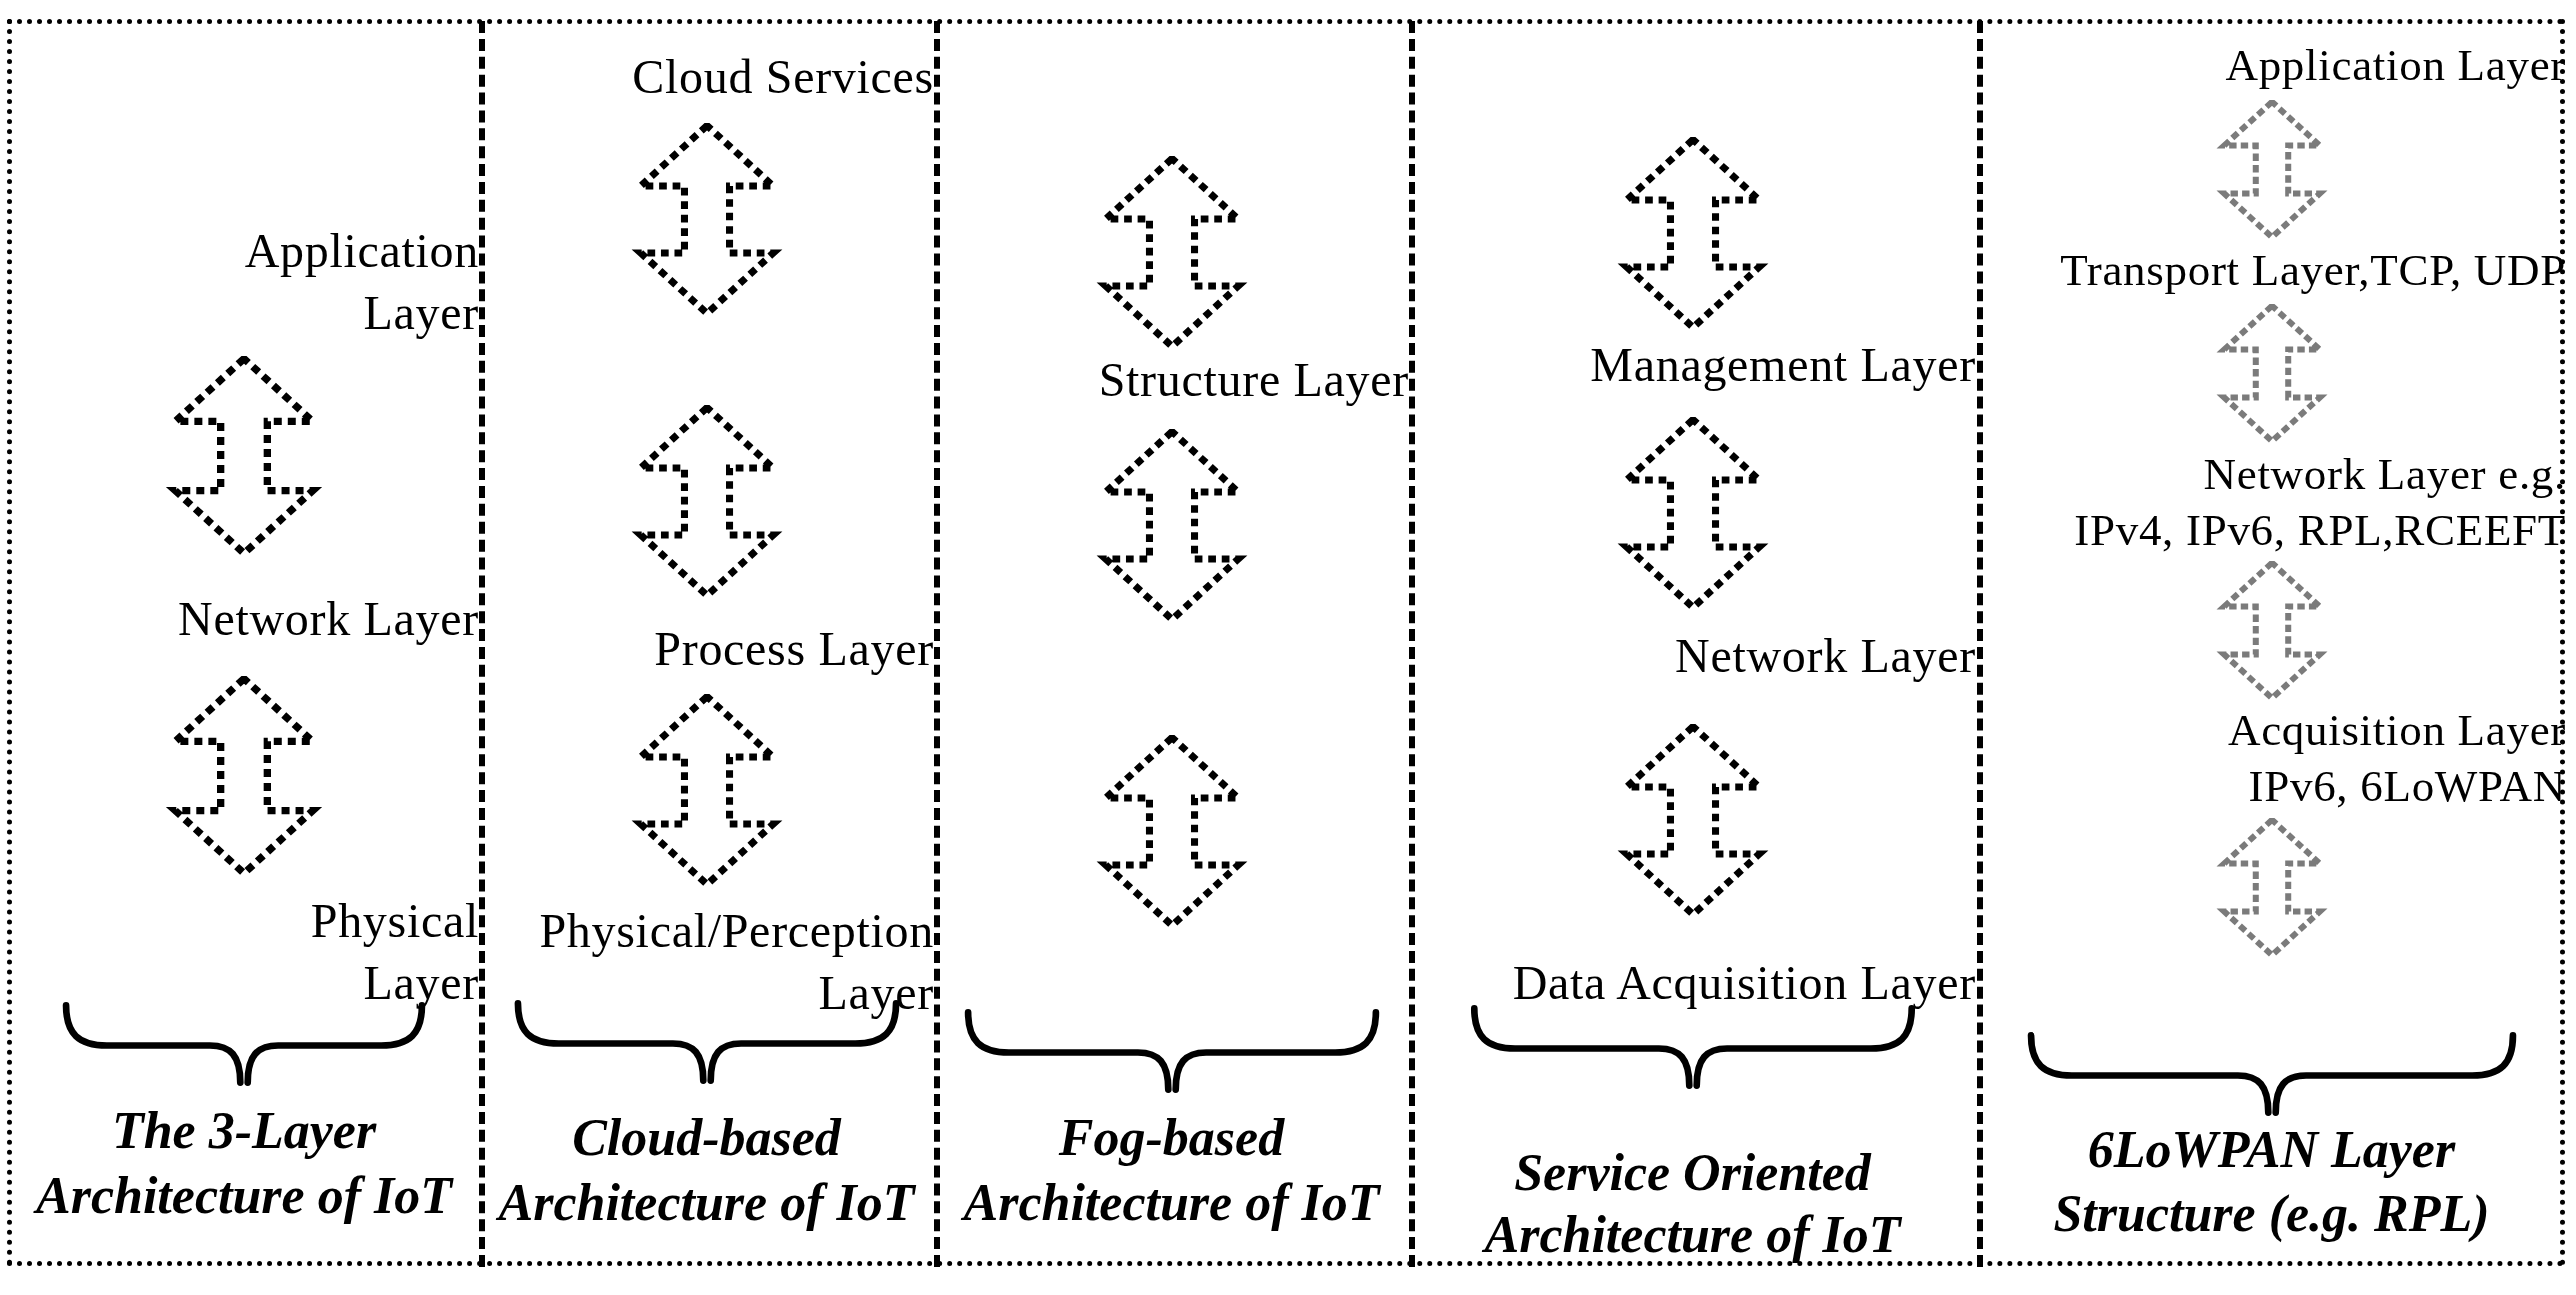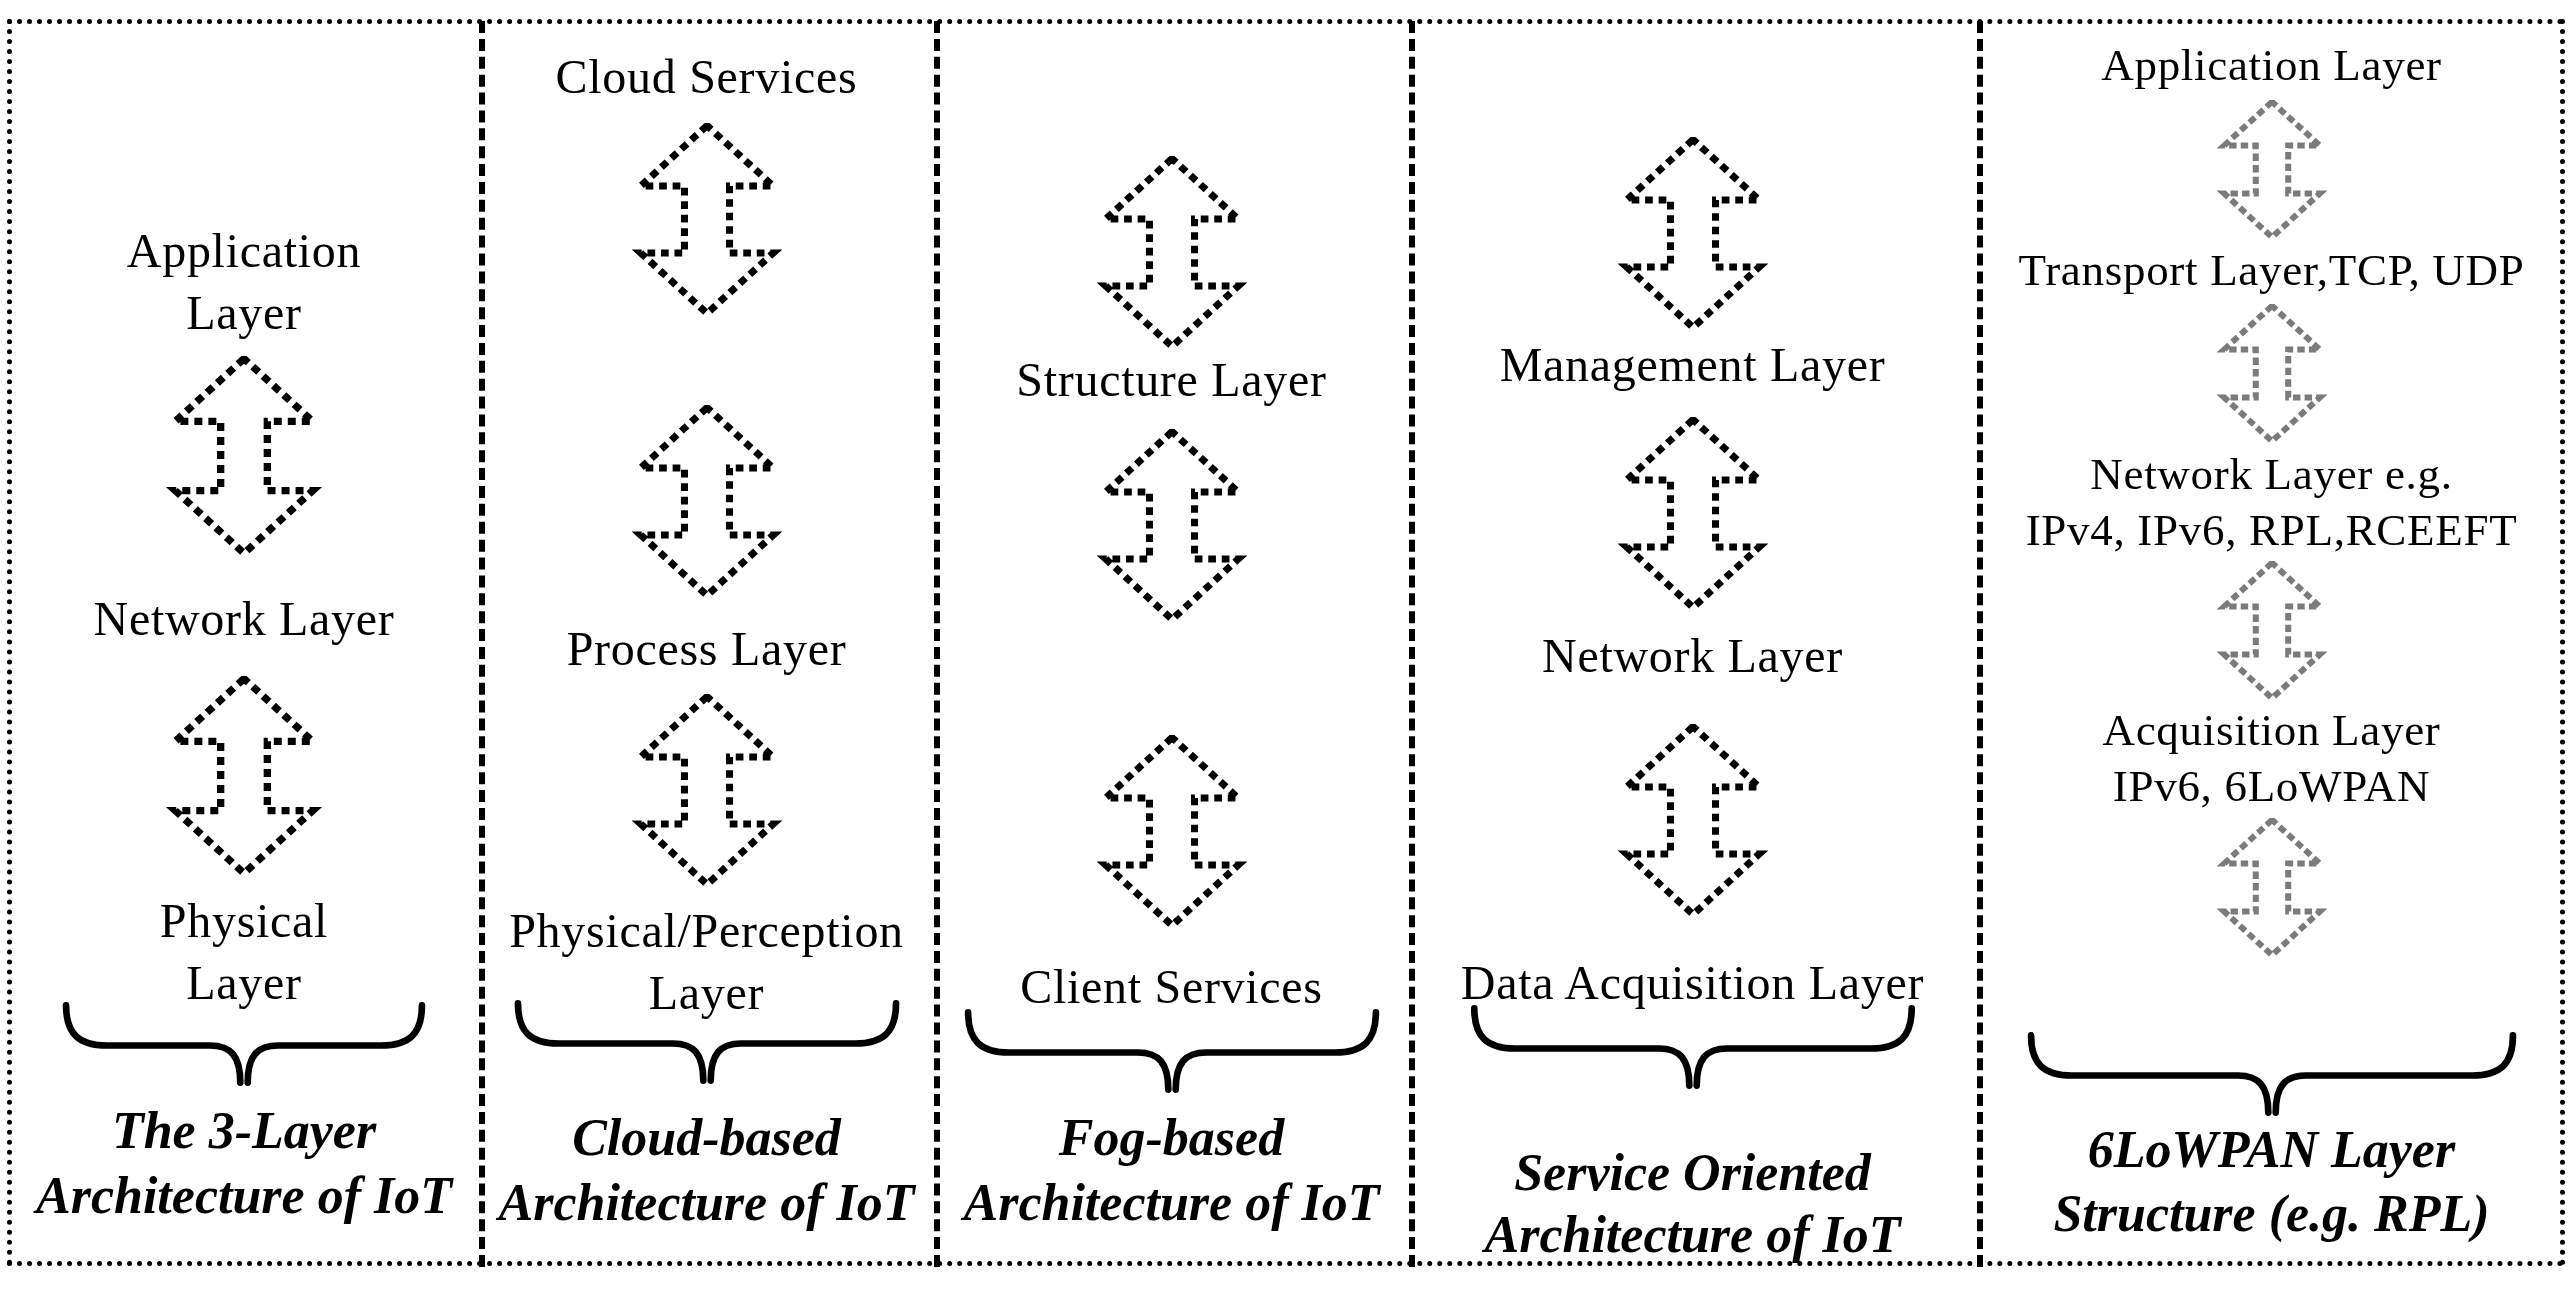--- a/index.html
+++ b/index.html
@@ -9,7 +9,7 @@
          border:5.2px dotted #000;}
   .sep{position:absolute;top:21px;height:1246px;width:0;border-left:6px dashed #000;}
   .col{position:absolute;top:0;height:1295px;}
-  .layer{position:absolute;left:0;width:100%;text-align:center;font-size:48px;line-height:62px;
+  .layer{position:absolute;left:0;width:100%;text-align:right;font-size:48px;line-height:62px;
          white-space:pre;letter-spacing:0.7px;}
   .col5 .layer{font-size:45px;line-height:56px;}
   .caption{position:absolute;left:0;width:100%;text-align:center;font-size:52px;line-height:65px;

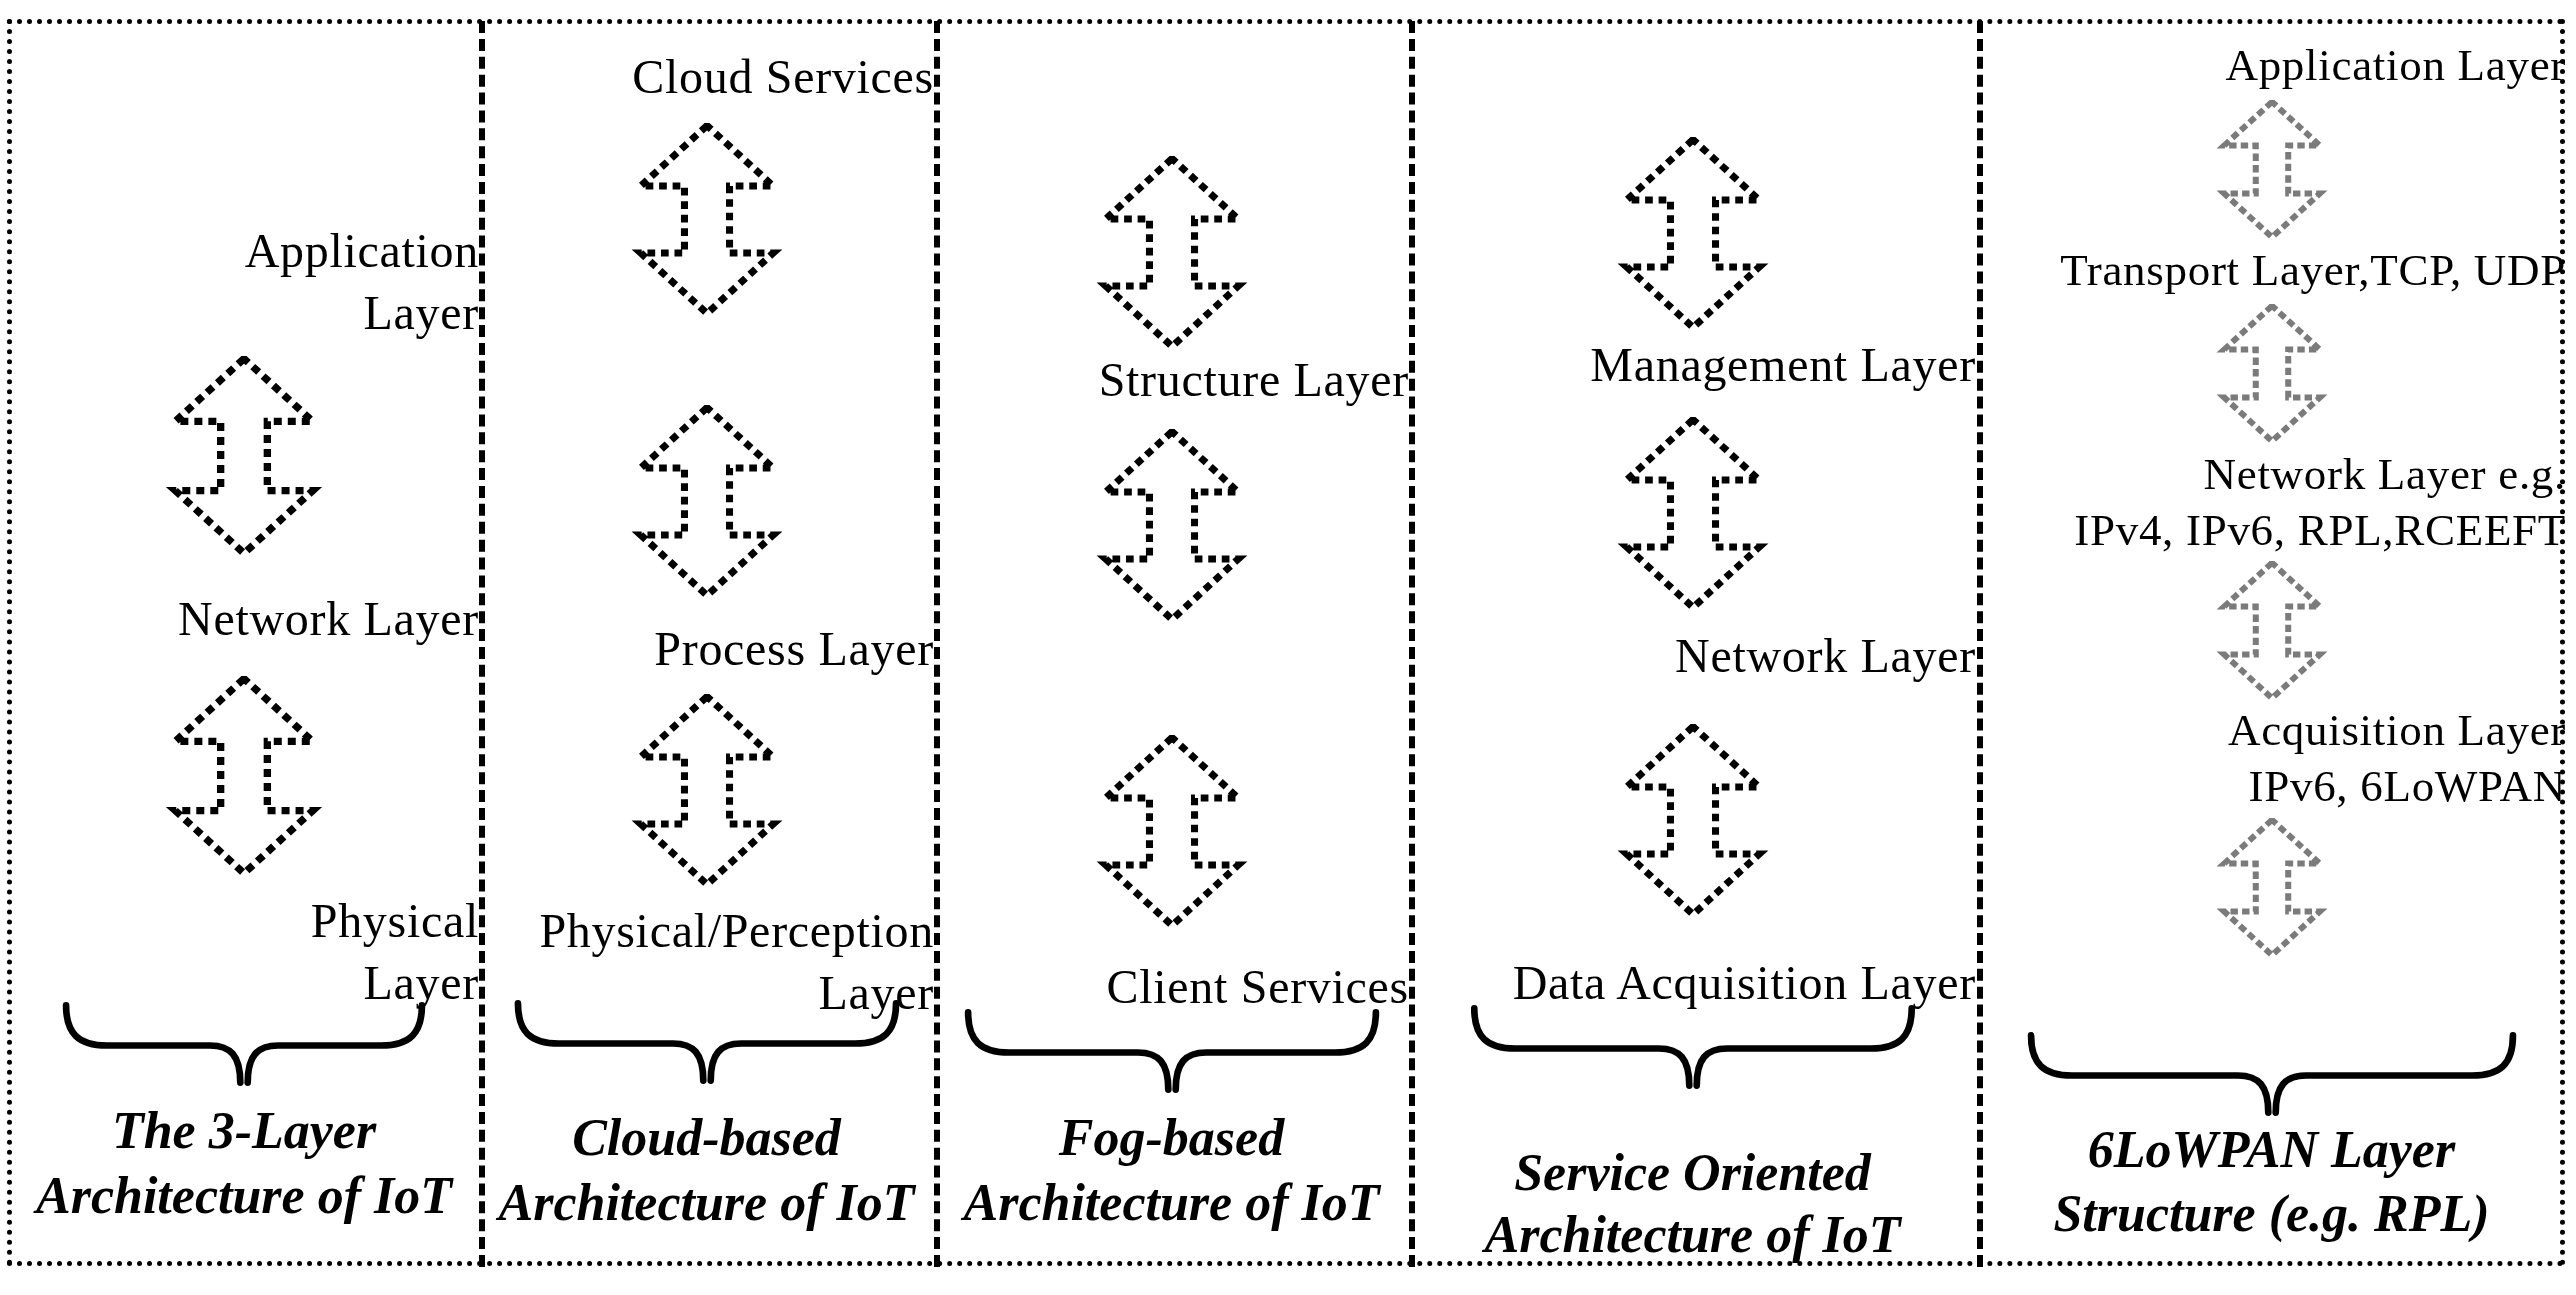--- a/index.html
+++ b/index.html
@@ -83,7 +83,6 @@
     <svg class="arrow" style="top:735px" width="171" height="193" viewBox="0 0 230 300">
       <path d="M115 4 L12 98 L80 98 L80 202 L12 202 L115 296 L218 202 L150 202 L150 98 L218 98 Z" stroke-width="11" stroke-dasharray="12 9" stroke="#000000"></path>
     </svg>
-    <div class="layer" style="top:956px">Client Services</div>
     <svg class="brace" style="top:1008px" width="416" height="86" viewBox="0 0 560 116">
       <path d="M5 6 C5 44 22 60 60 60 L234 60 C262 60 275 74 275 110"></path>
       <path d="M555 6 C555 44 538 60 500 60 L326 60 C298 60 285 74 285 110"></path>

